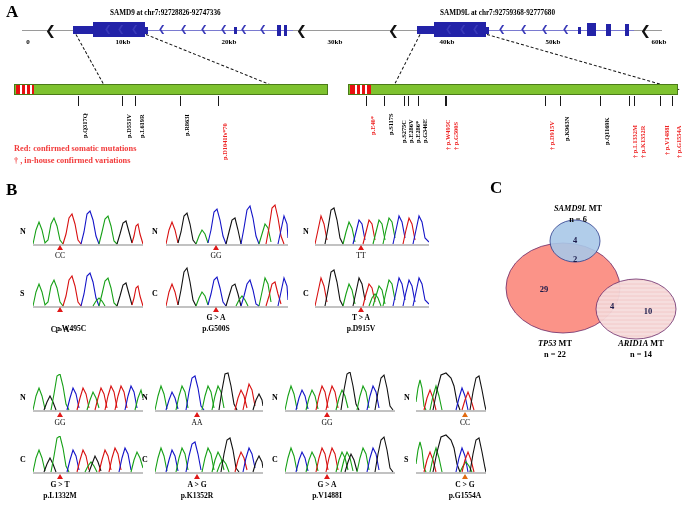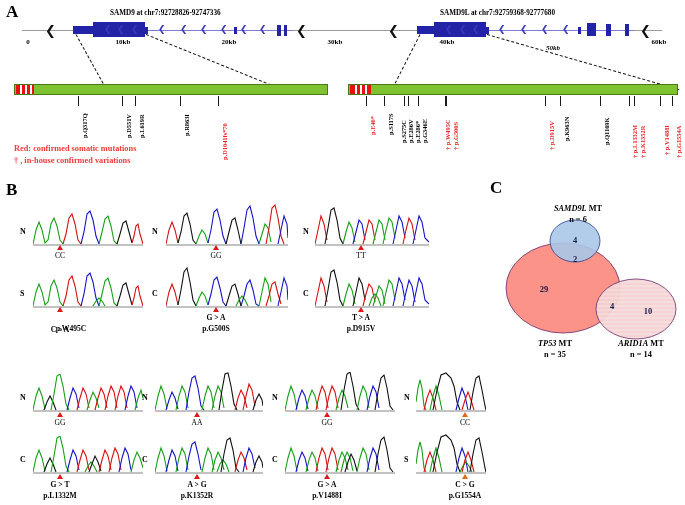--- a/index.html
+++ b/index.html
@@ -96,7 +96,7 @@
   <div class="kb-label" style="left:216px;top:38px;width:26px;">20kb</div>
   <div class="kb-label" style="left:322px;top:38px;width:26px;">30kb</div>
   <div class="kb-label" style="left:434px;top:38px;width:26px;">40kb</div>
-  <div class="kb-label" style="left:540px;top:44px;width:26px;font-style:italic;">50kb</div>
+  <div class="kb-label" style="left:540px;top:38px;width:26px;">50kb</div>
   <div class="kb-label" style="left:646px;top:38px;width:26px;">60kb</div>
 
   <div class="dash" style="left:76px;top:34px;width:56px;transform:rotate(61deg);"></div>

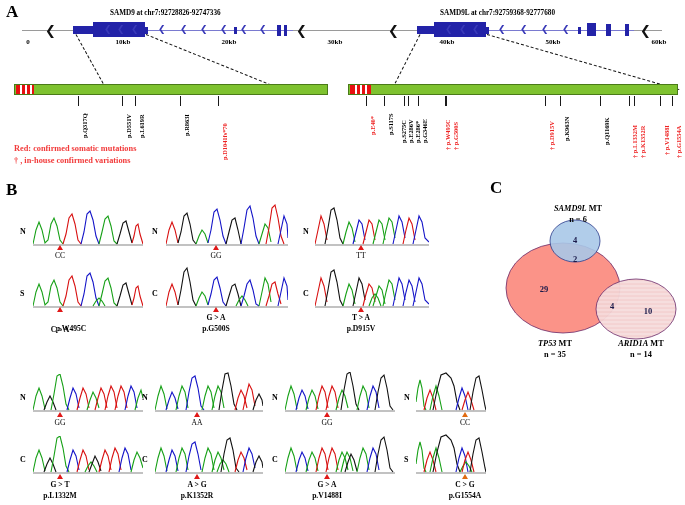--- a/index.html
+++ b/index.html
@@ -462,7 +462,7 @@
   </div>
   <div class="venn-lbl" style="left:32px;top:160px;width:90px;">
     <span style="font-style:italic;">TP53</span><span> MT</span><br>
-    <span>n = 35</span>
+    <span>n = 22</span>
   </div>
   <div class="venn-lbl" style="left:118px;top:160px;width:90px;">
     <span style="font-style:italic;">ARID1A</span><span> MT</span><br>

